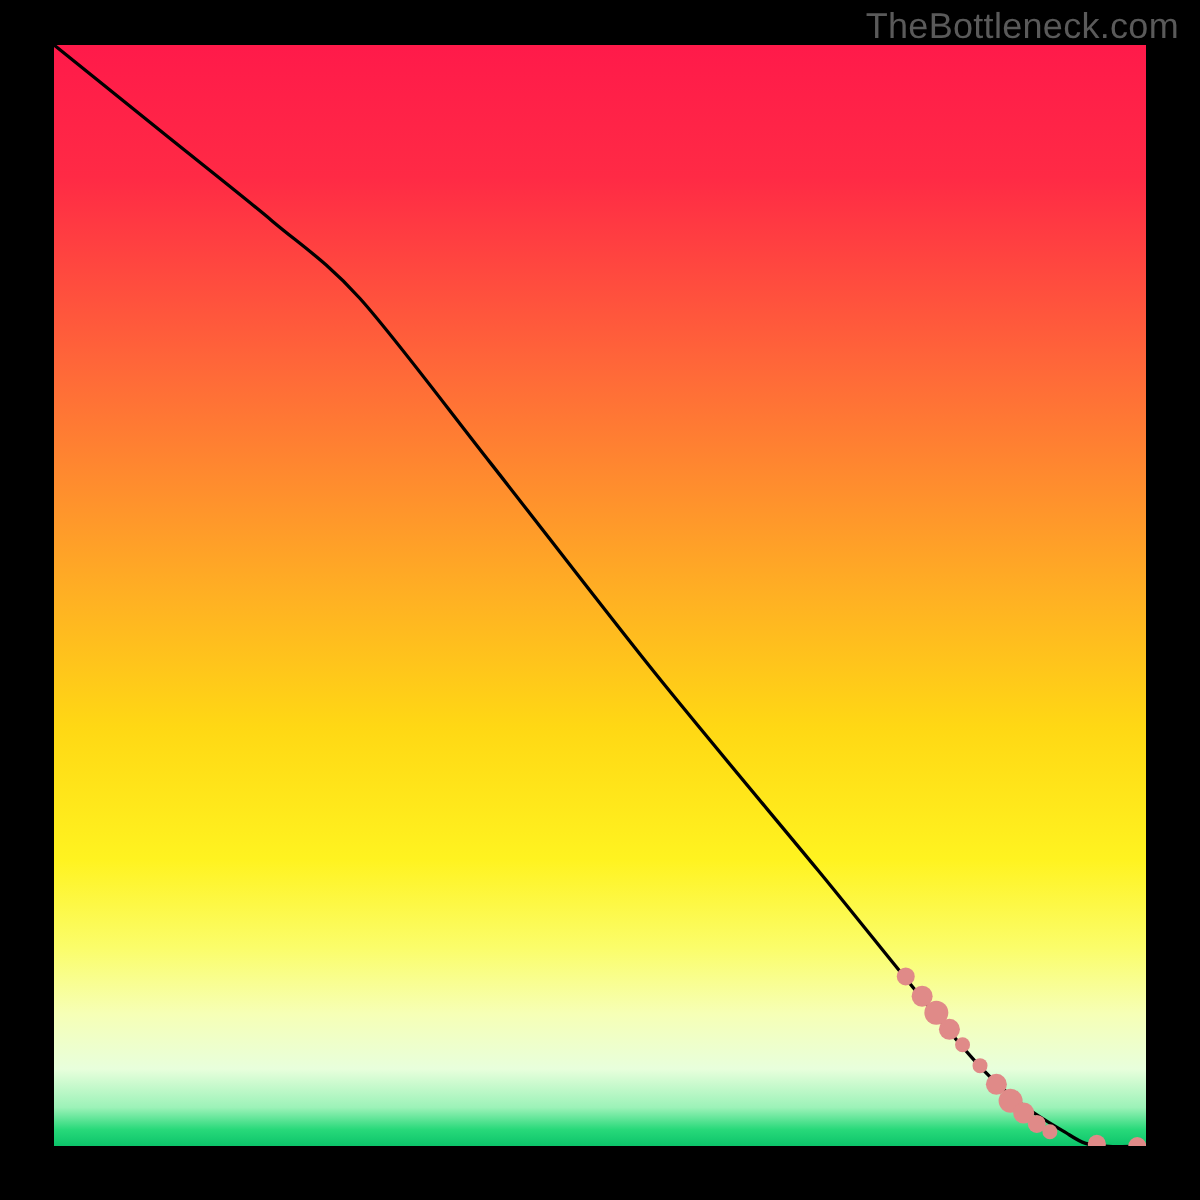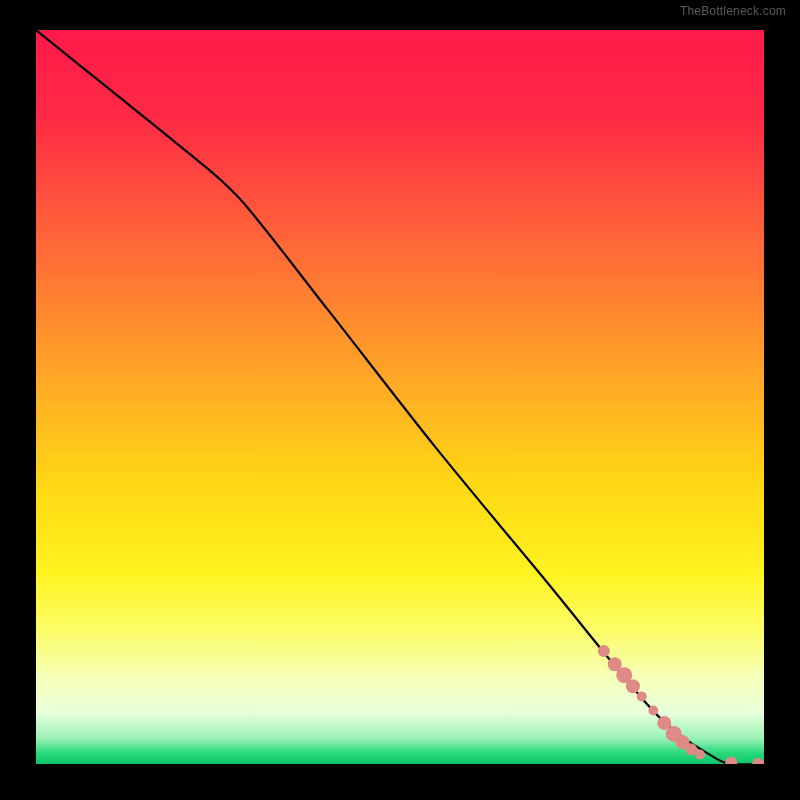--- a/index.html
+++ b/index.html
@@ -16,7 +16,7 @@
     top: 4px;
     right: 14px;
     color: #5a5a5a;
-    font-size: 12px;
+    font-size: 24px;
     font-weight: 500;
     letter-spacing: 0.2px;
     z-index: 10;

